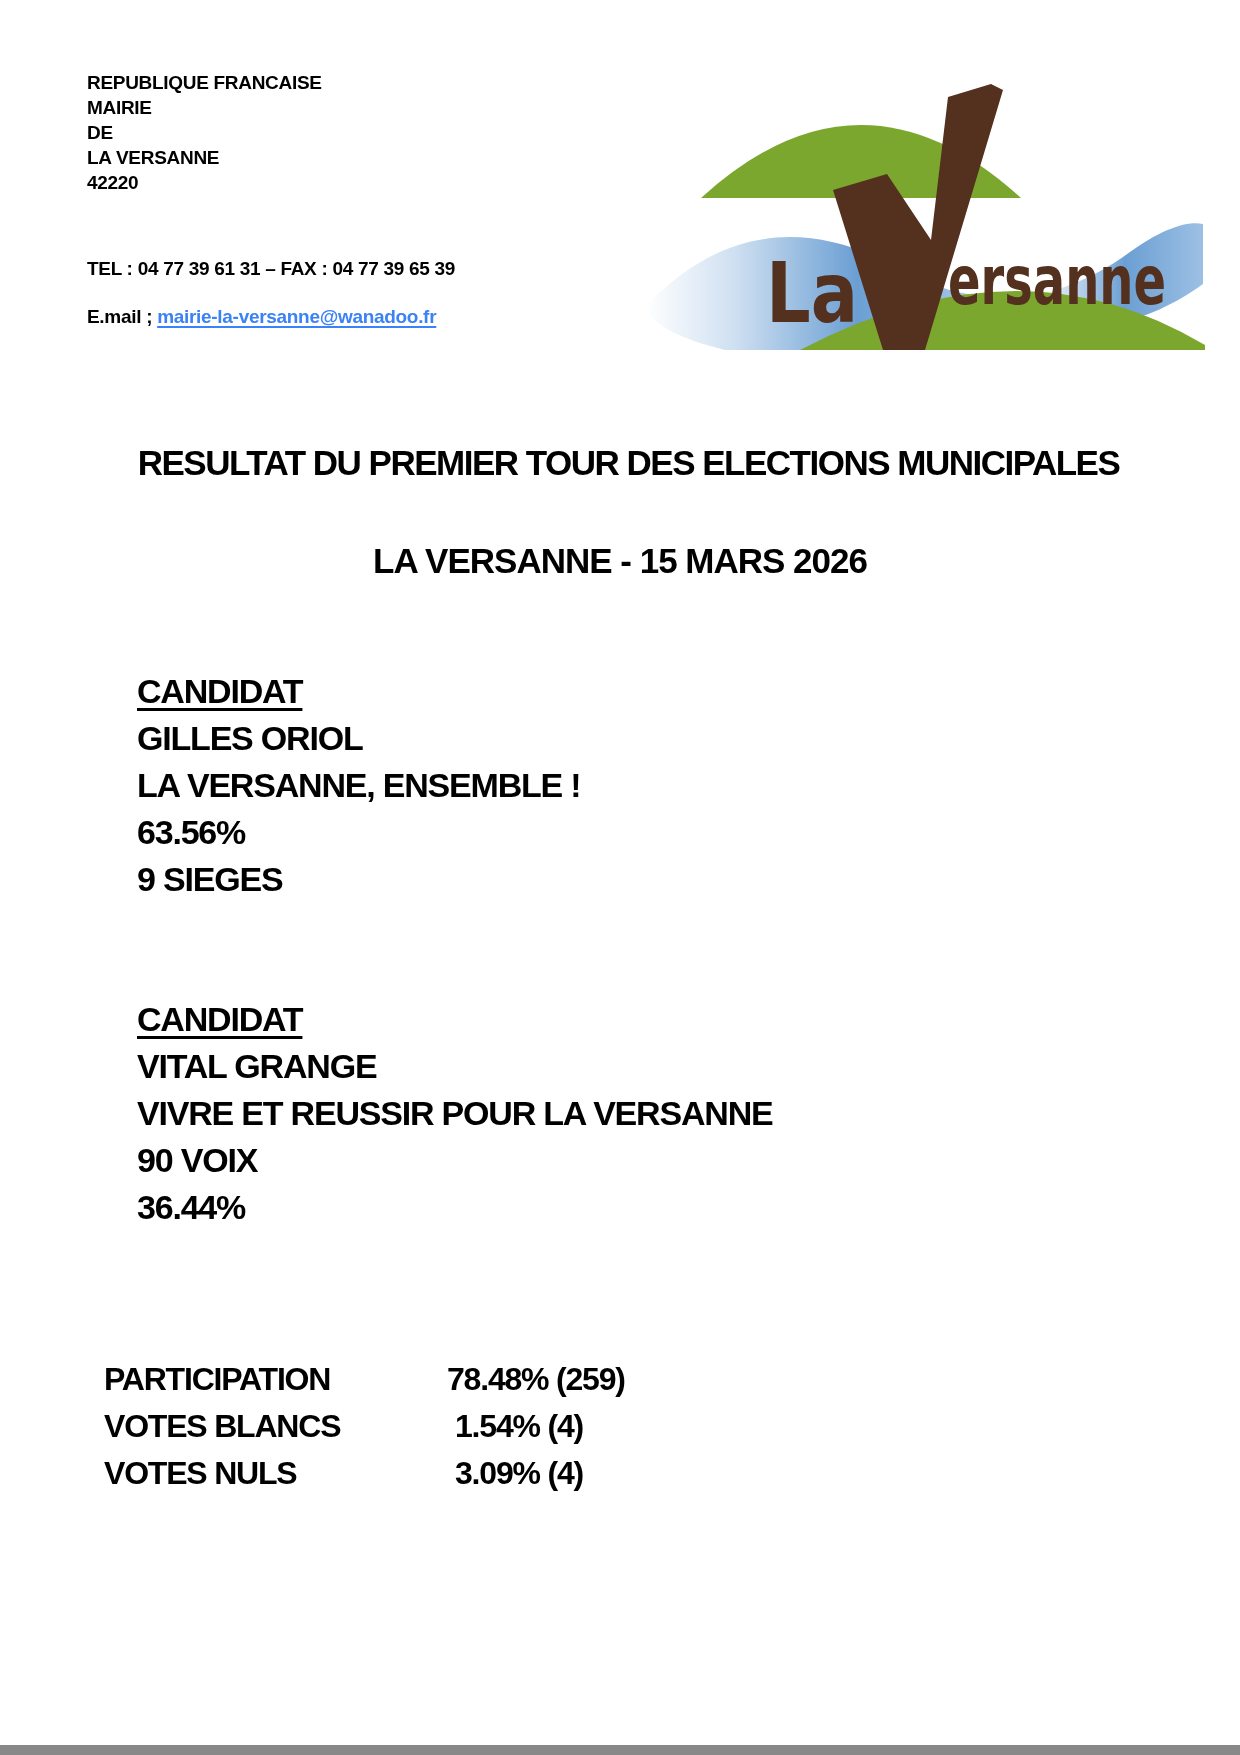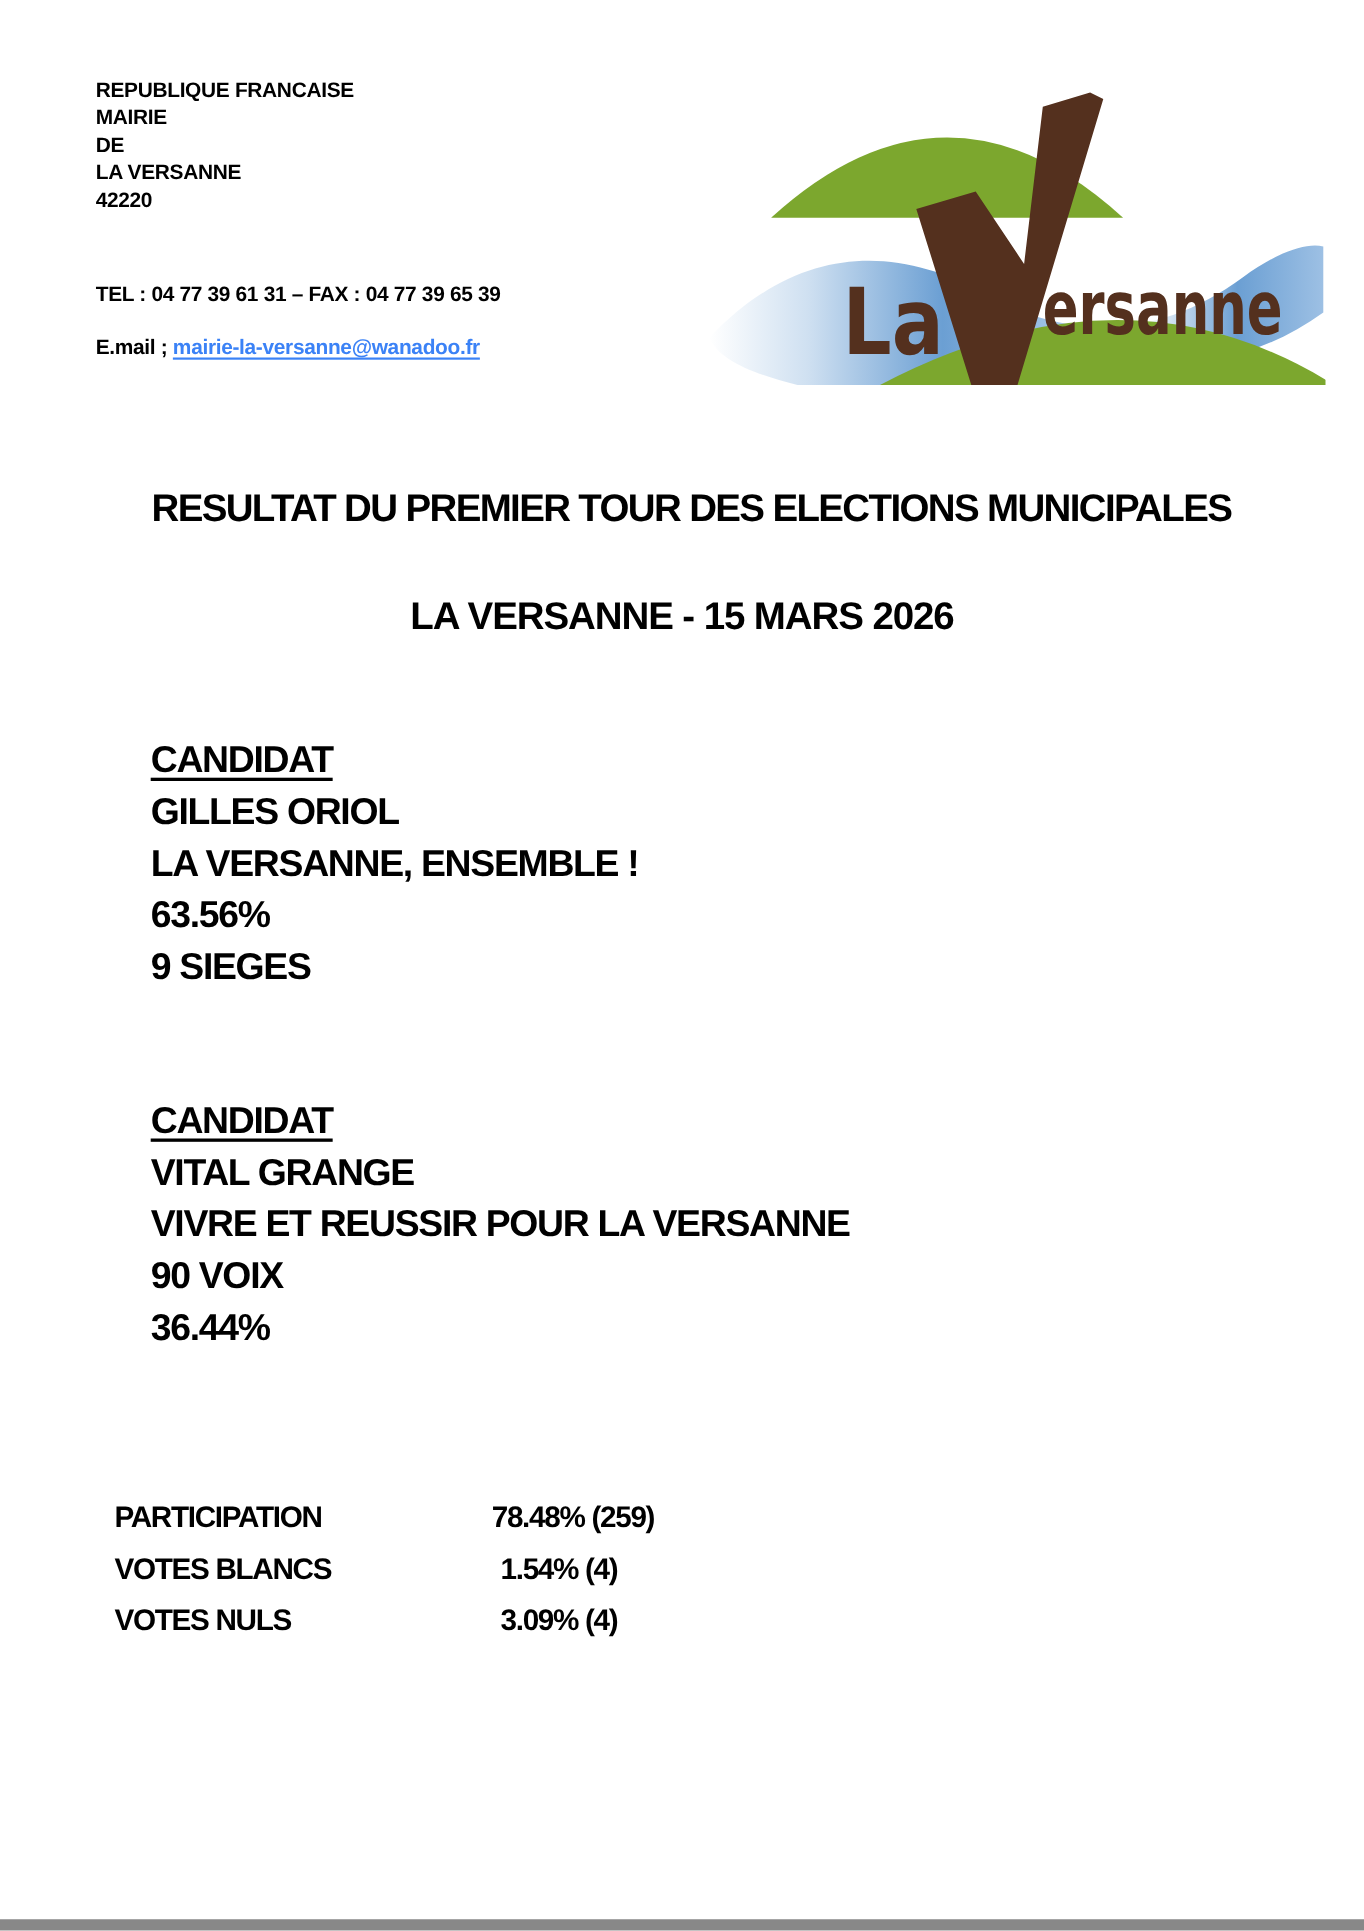--- a/index.html
+++ b/index.html
@@ -31,7 +31,7 @@
   .block2{top:996px;}
   .uline{text-decoration:underline;text-decoration-thickness:3px;text-underline-offset:5px;}
   
-  .results{position:absolute;left:104px;top:1356px;font-size:27px;letter-spacing:-1.2px;line-height:47px;}
+  .results{position:absolute;left:104px;top:1356px;font-size:32px;letter-spacing:-1.2px;line-height:47px;}
   .rrow{display:flex;white-space:nowrap;}
   .rlabel{width:343px;flex:0 0 auto;}
   .rrow.indent .rlabel{width:351px;}

